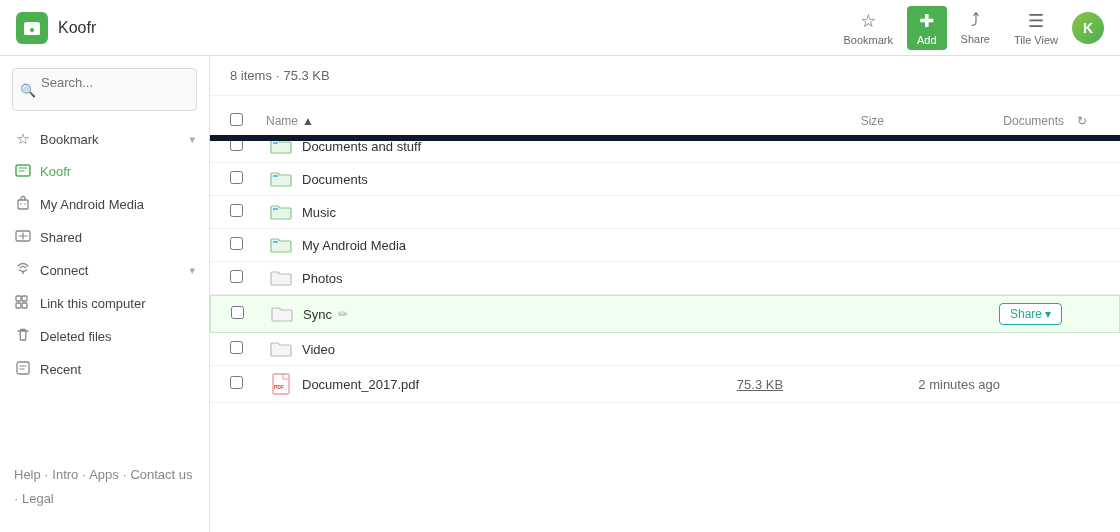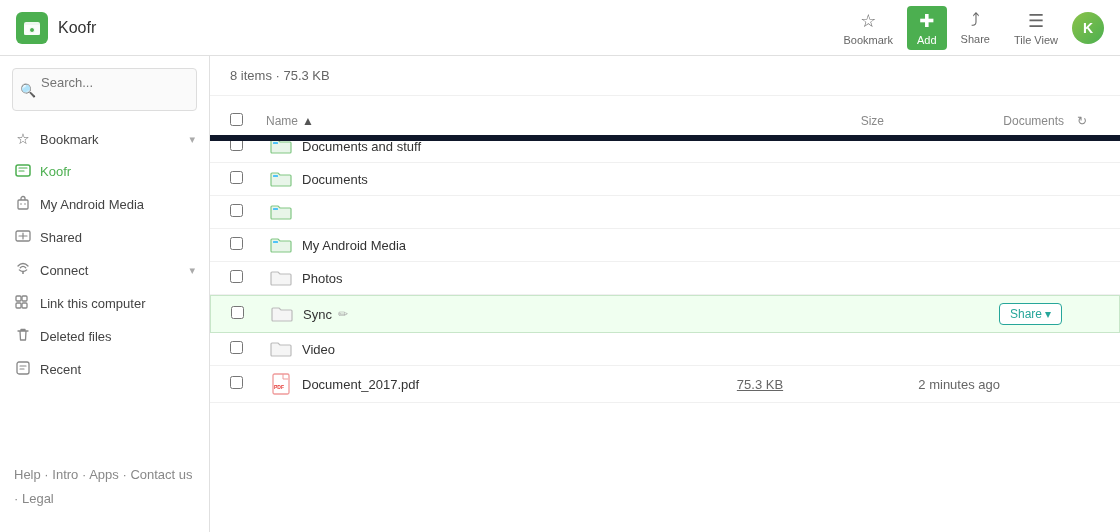--- a/index.html
+++ b/index.html
@@ -257,6 +257,9 @@
               <rect x="3" y="5" width="5" height="2" rx="0.5" fill="#4fc3f7"></rect>
             </svg>
         </div>
+        <div class="file-name-cell">
+          <span class="file-name-text">Music</span>
+        </div>
         <div class="file-size"></div>
         <div class="file-modified"></div>
         <div class="file-actions"></div>

